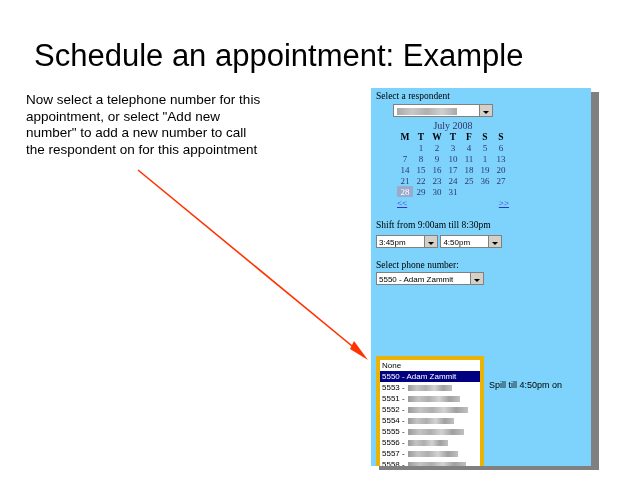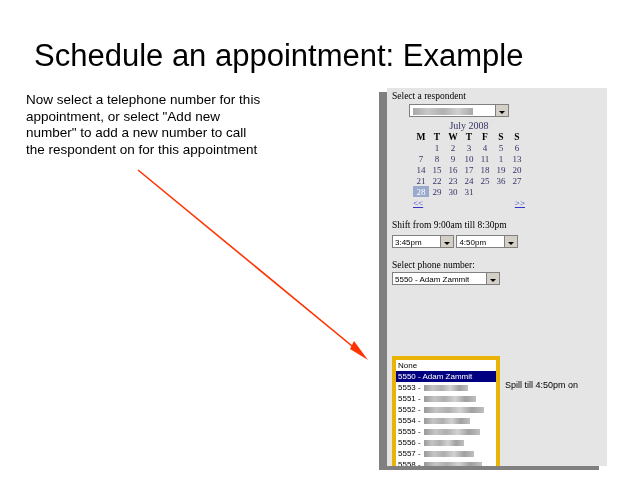--- a/index.html
+++ b/index.html
@@ -48,11 +48,11 @@
   
   #shot {
     position: absolute;
-    left: 387px;
+    left: 371px;
     top: 88px;
     width: 220px;
     height: 378px;
-    background: #e5e5e5;
+    background: #7dd3fc;
     border: none;
     font-family: "Liberation Serif", serif;
     font-size: 9.5px;

